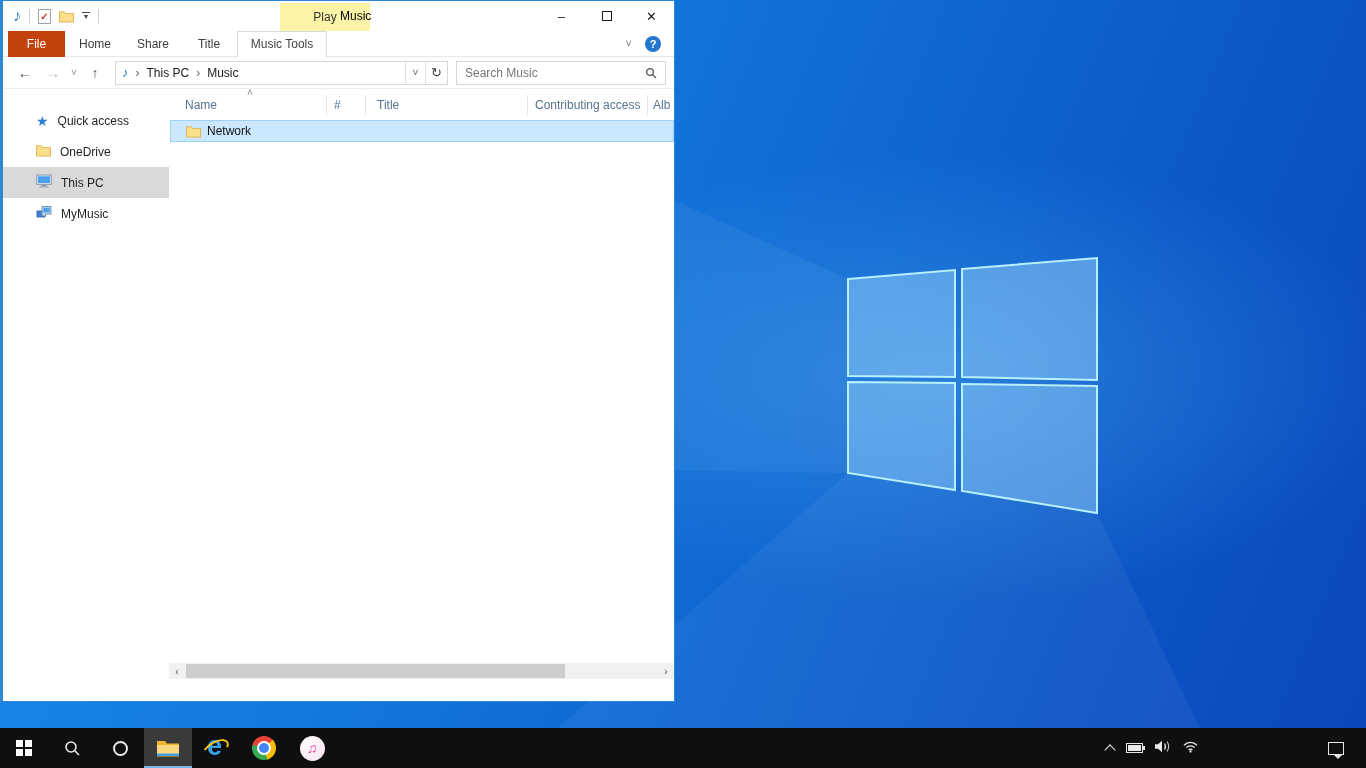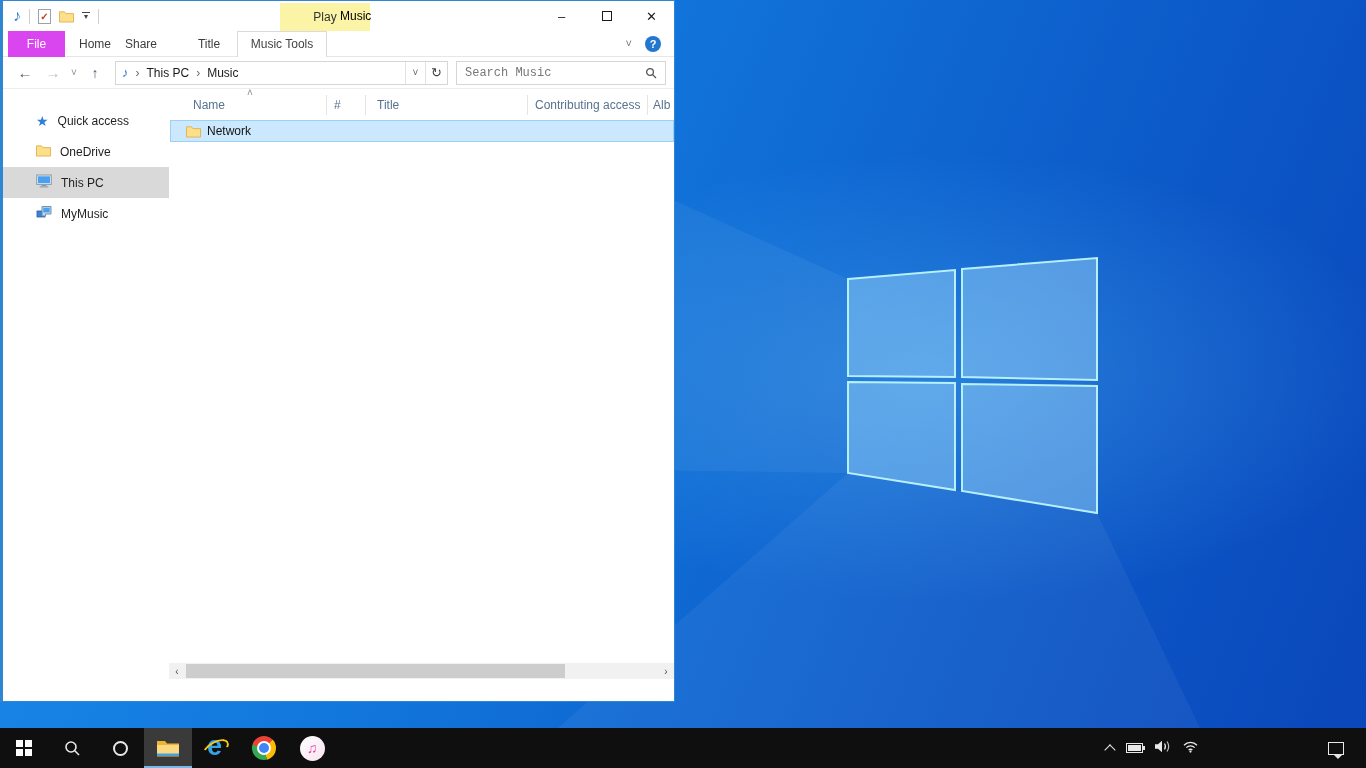--- a/index.html
+++ b/index.html
@@ -41,7 +41,7 @@
   .tabsrow { position:relative; height:26px; border-bottom:1px solid #e6e6e6;
     font-size:12px; color:#3c3c3c; background:#fff; }
   .tab-file { position:absolute; left:5px; top:0; width:57px; height:26px;
-    background:#d946ef; color:#fff; text-align:center; line-height:26px; }
+    background:#c2410c; color:#fff; text-align:center; line-height:26px; }
   .tab { position:absolute; top:0; height:26px; line-height:26px; text-align:center; }
   .tab.home  { left:70px;  width:44px; }
   .tab.share { left:116px; width:44px;text-align:center; }

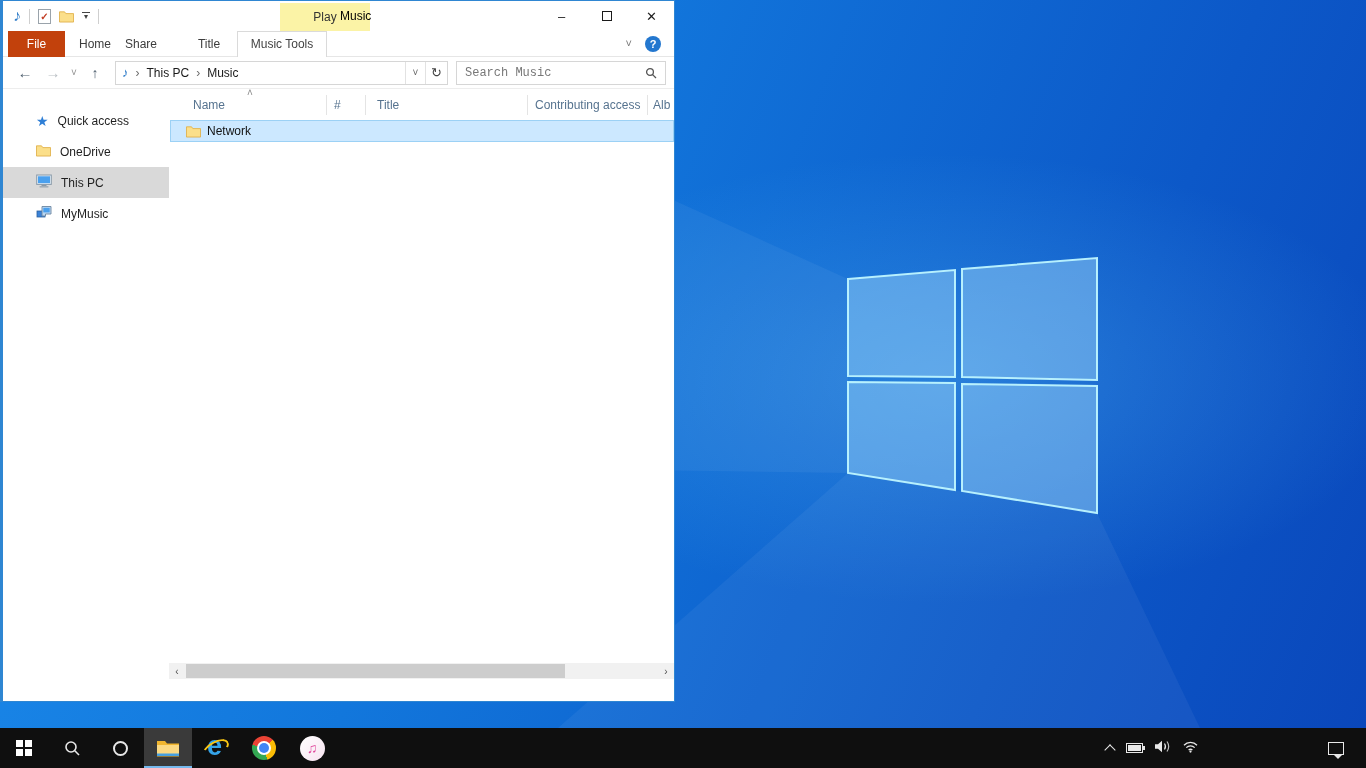--- a/index.html
+++ b/index.html
@@ -44,7 +44,7 @@
     background:#c2410c; color:#fff; text-align:center; line-height:26px; }
   .tab { position:absolute; top:0; height:26px; line-height:26px; text-align:center; }
   .tab.home  { left:70px;  width:44px; }
-  .tab.share { left:116px; width:44px;text-align:center; }
+  .tab.share { left:128px; width:44px;text-align:center; }
   .tab.view  { left:186px; width:40px; }
   .tab-mt { position:absolute; left:234px; top:0; width:90px; height:26px; background:#fff;
     border:1px solid #dadada; border-bottom:none; text-align:center; line-height:24px; color:#444; }

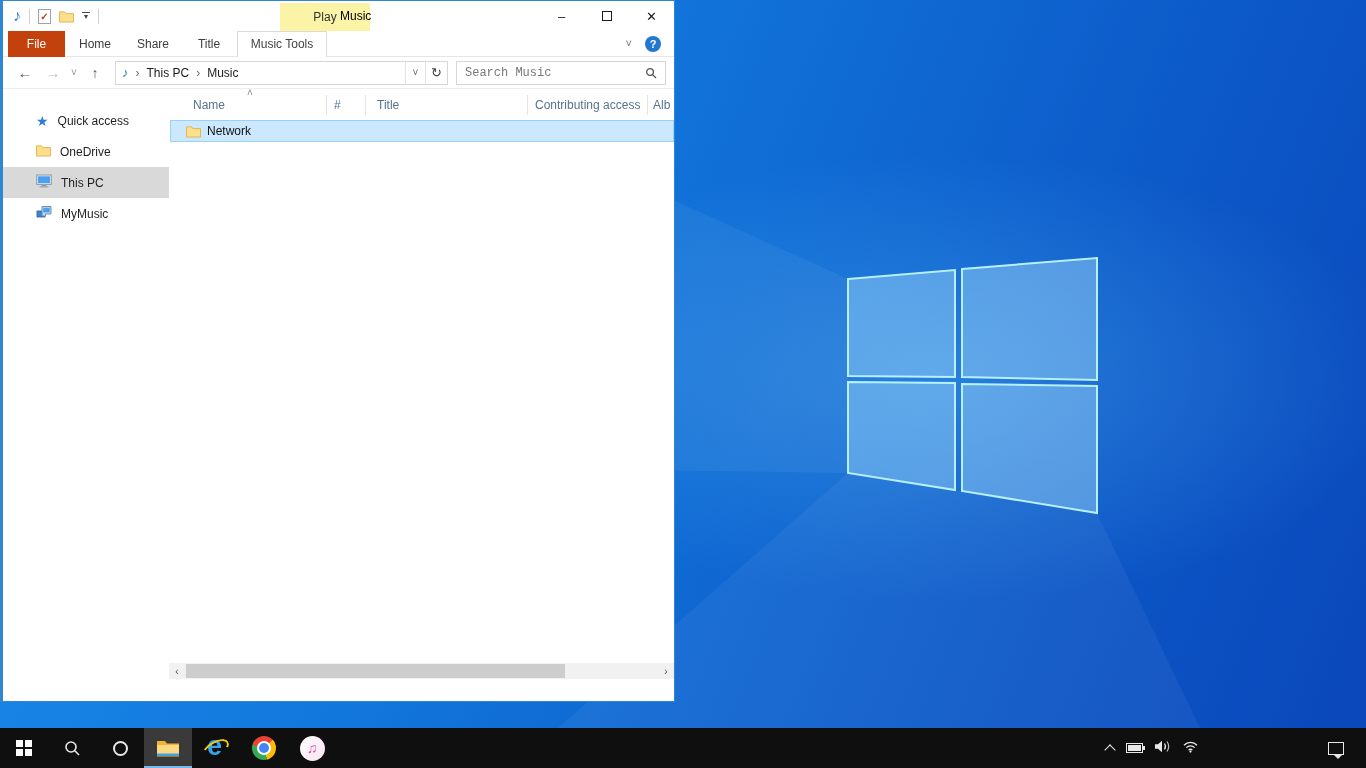--- a/index.html
+++ b/index.html
@@ -74,7 +74,7 @@
   .searchbox { position:relative; margin-left:8px; width:210px; height:24px;
     border:1px solid #d6d6d6; display:flex; align-items:center; }
   .searchbox input { flex:1; border:none; outline:none; font-size:12px; padding-left:8px;
-    color:#333; font-family:Liberation Mono, monospace; background:transparent; }
+    color:#333; font-family:Liberation Sans, sans-serif; background:transparent; }
   .searchbox input::placeholder { color:#777; opacity:1; }
   .search-mag { position:absolute; right:7px; top:5px; }
 

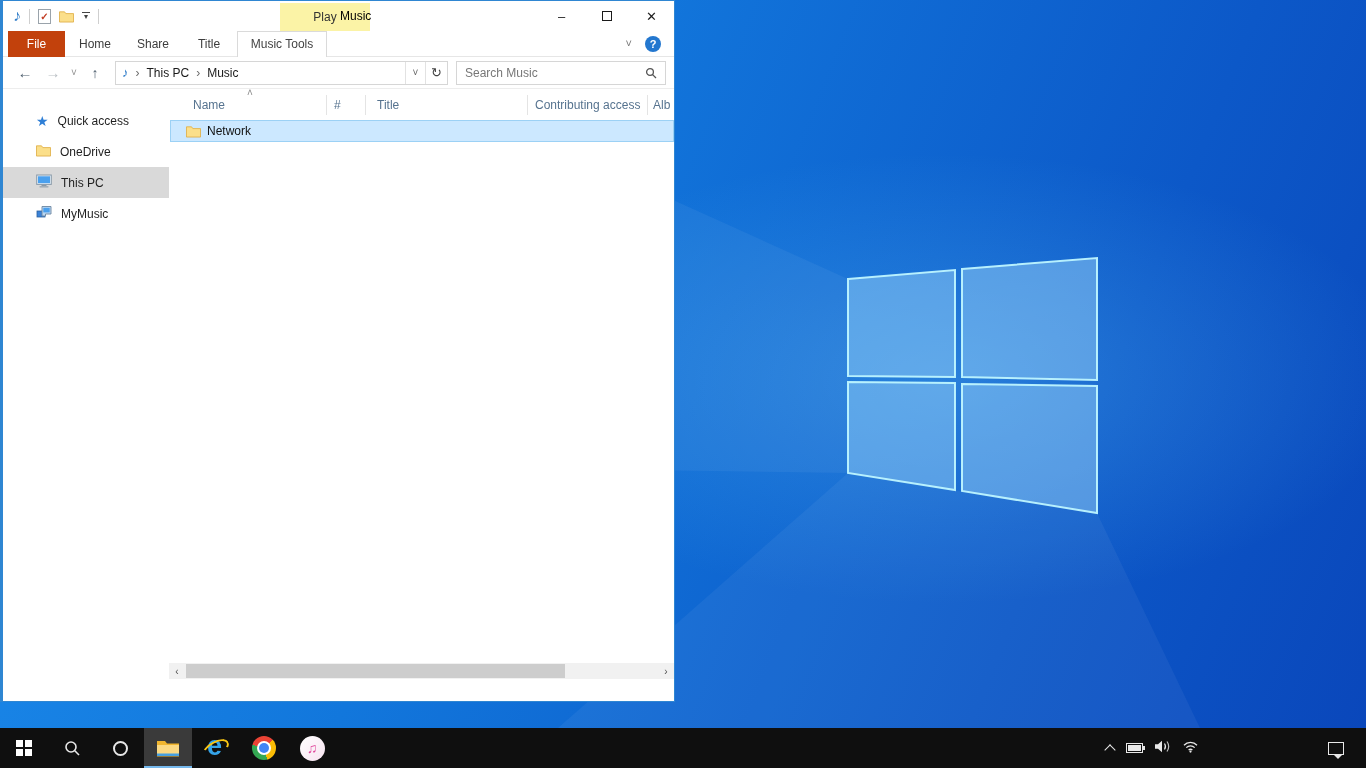--- a/index.html
+++ b/index.html
@@ -267,7 +267,7 @@
 
     <div class="content">
       <div class="colheader">
-        <span class="cell" style="left:24px;text-align:center;">Name</span>
+        <span class="cell" style="left:16px;text-align:center;">Name</span>
         <span class="sort-caret">˄</span>
         <span class="hsep" style="left:157px;"></span>
         <span class="cell" style="left:165px;">#</span>

